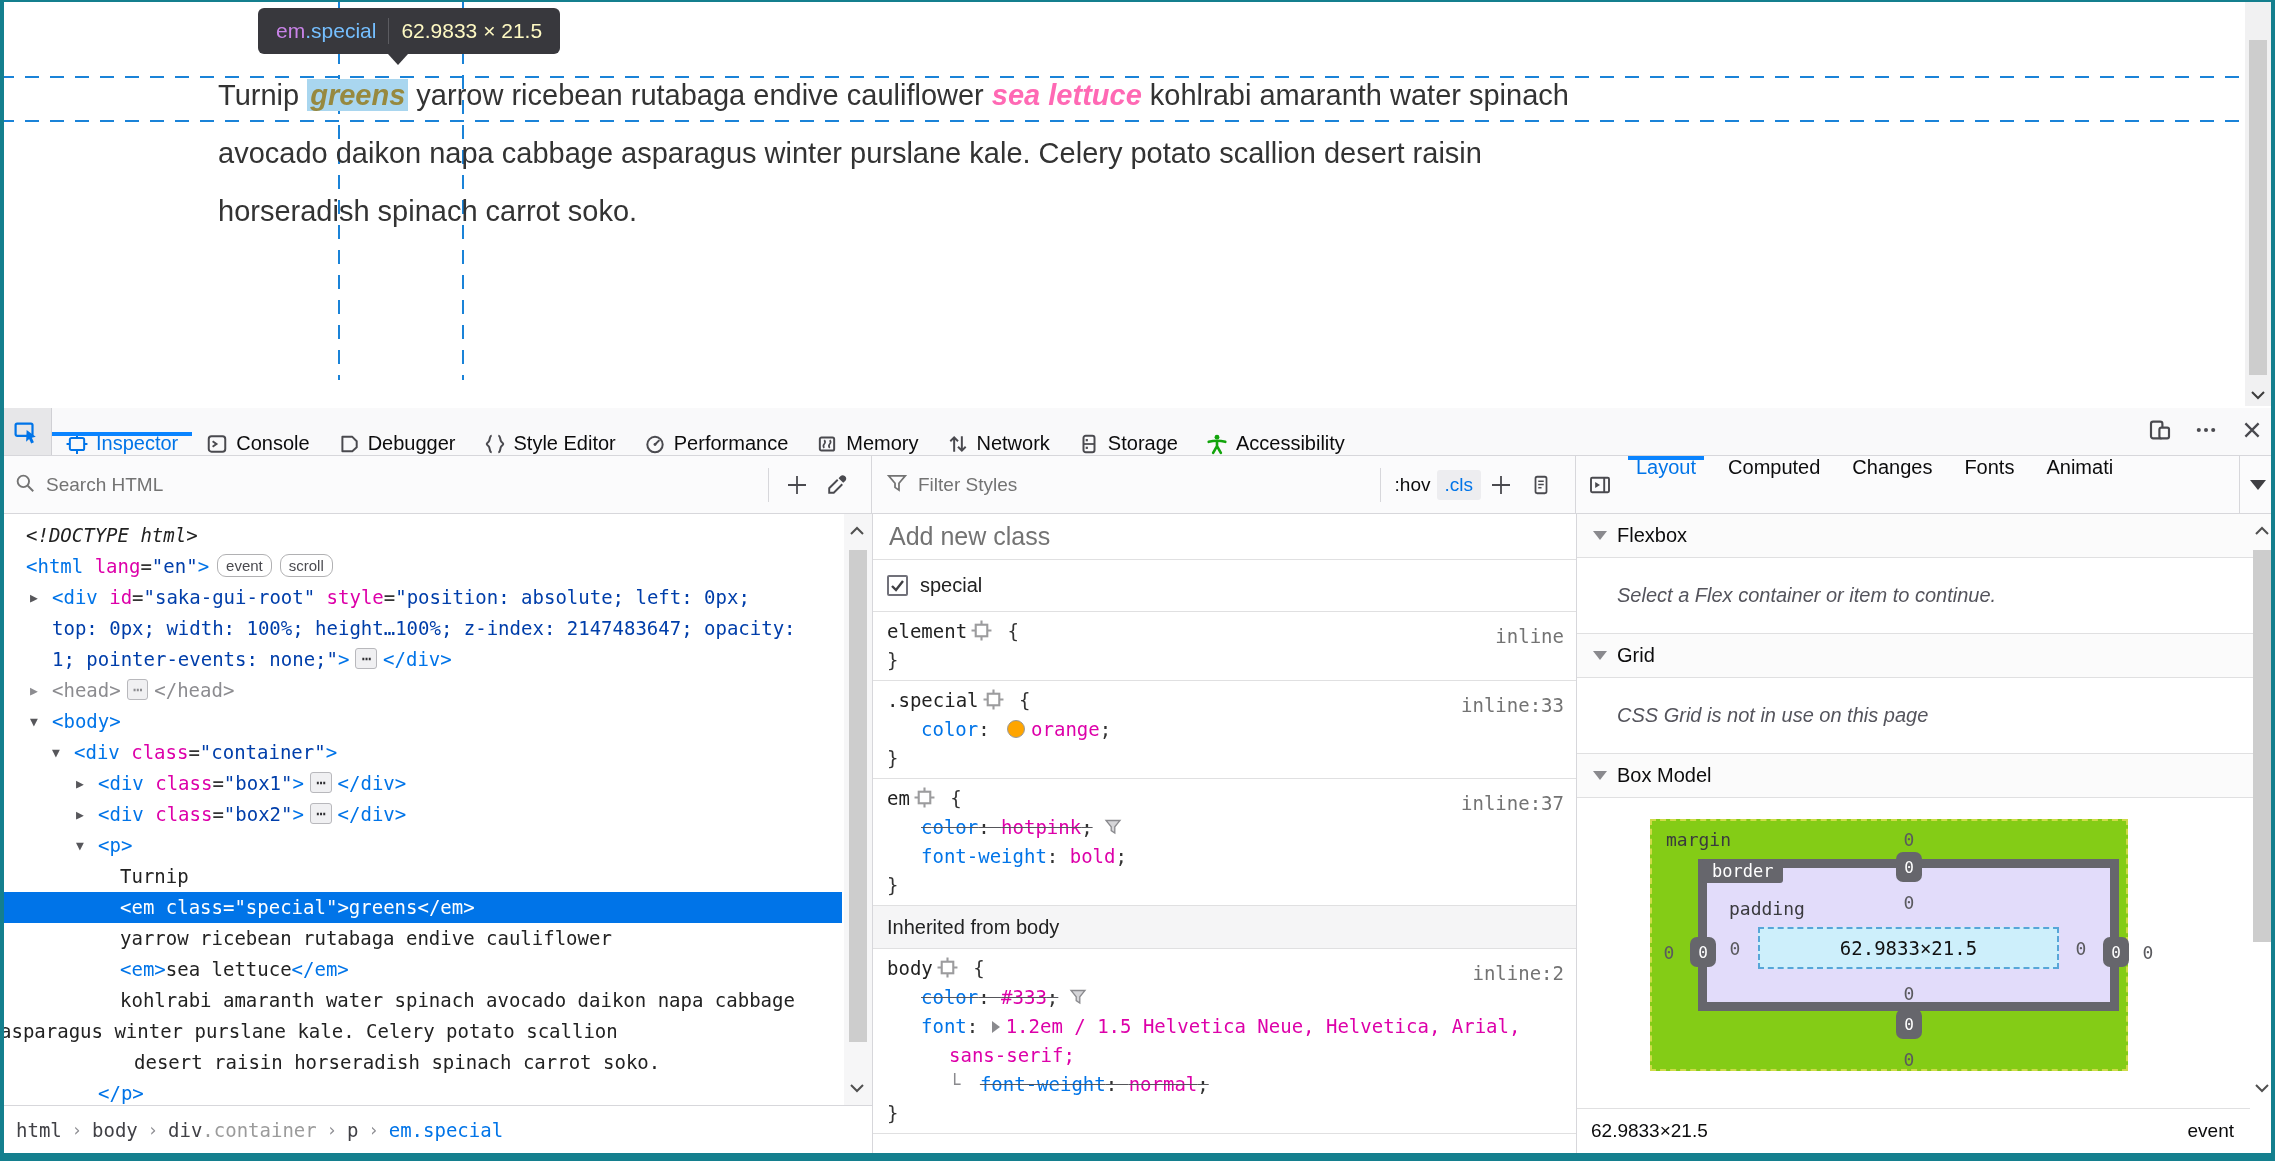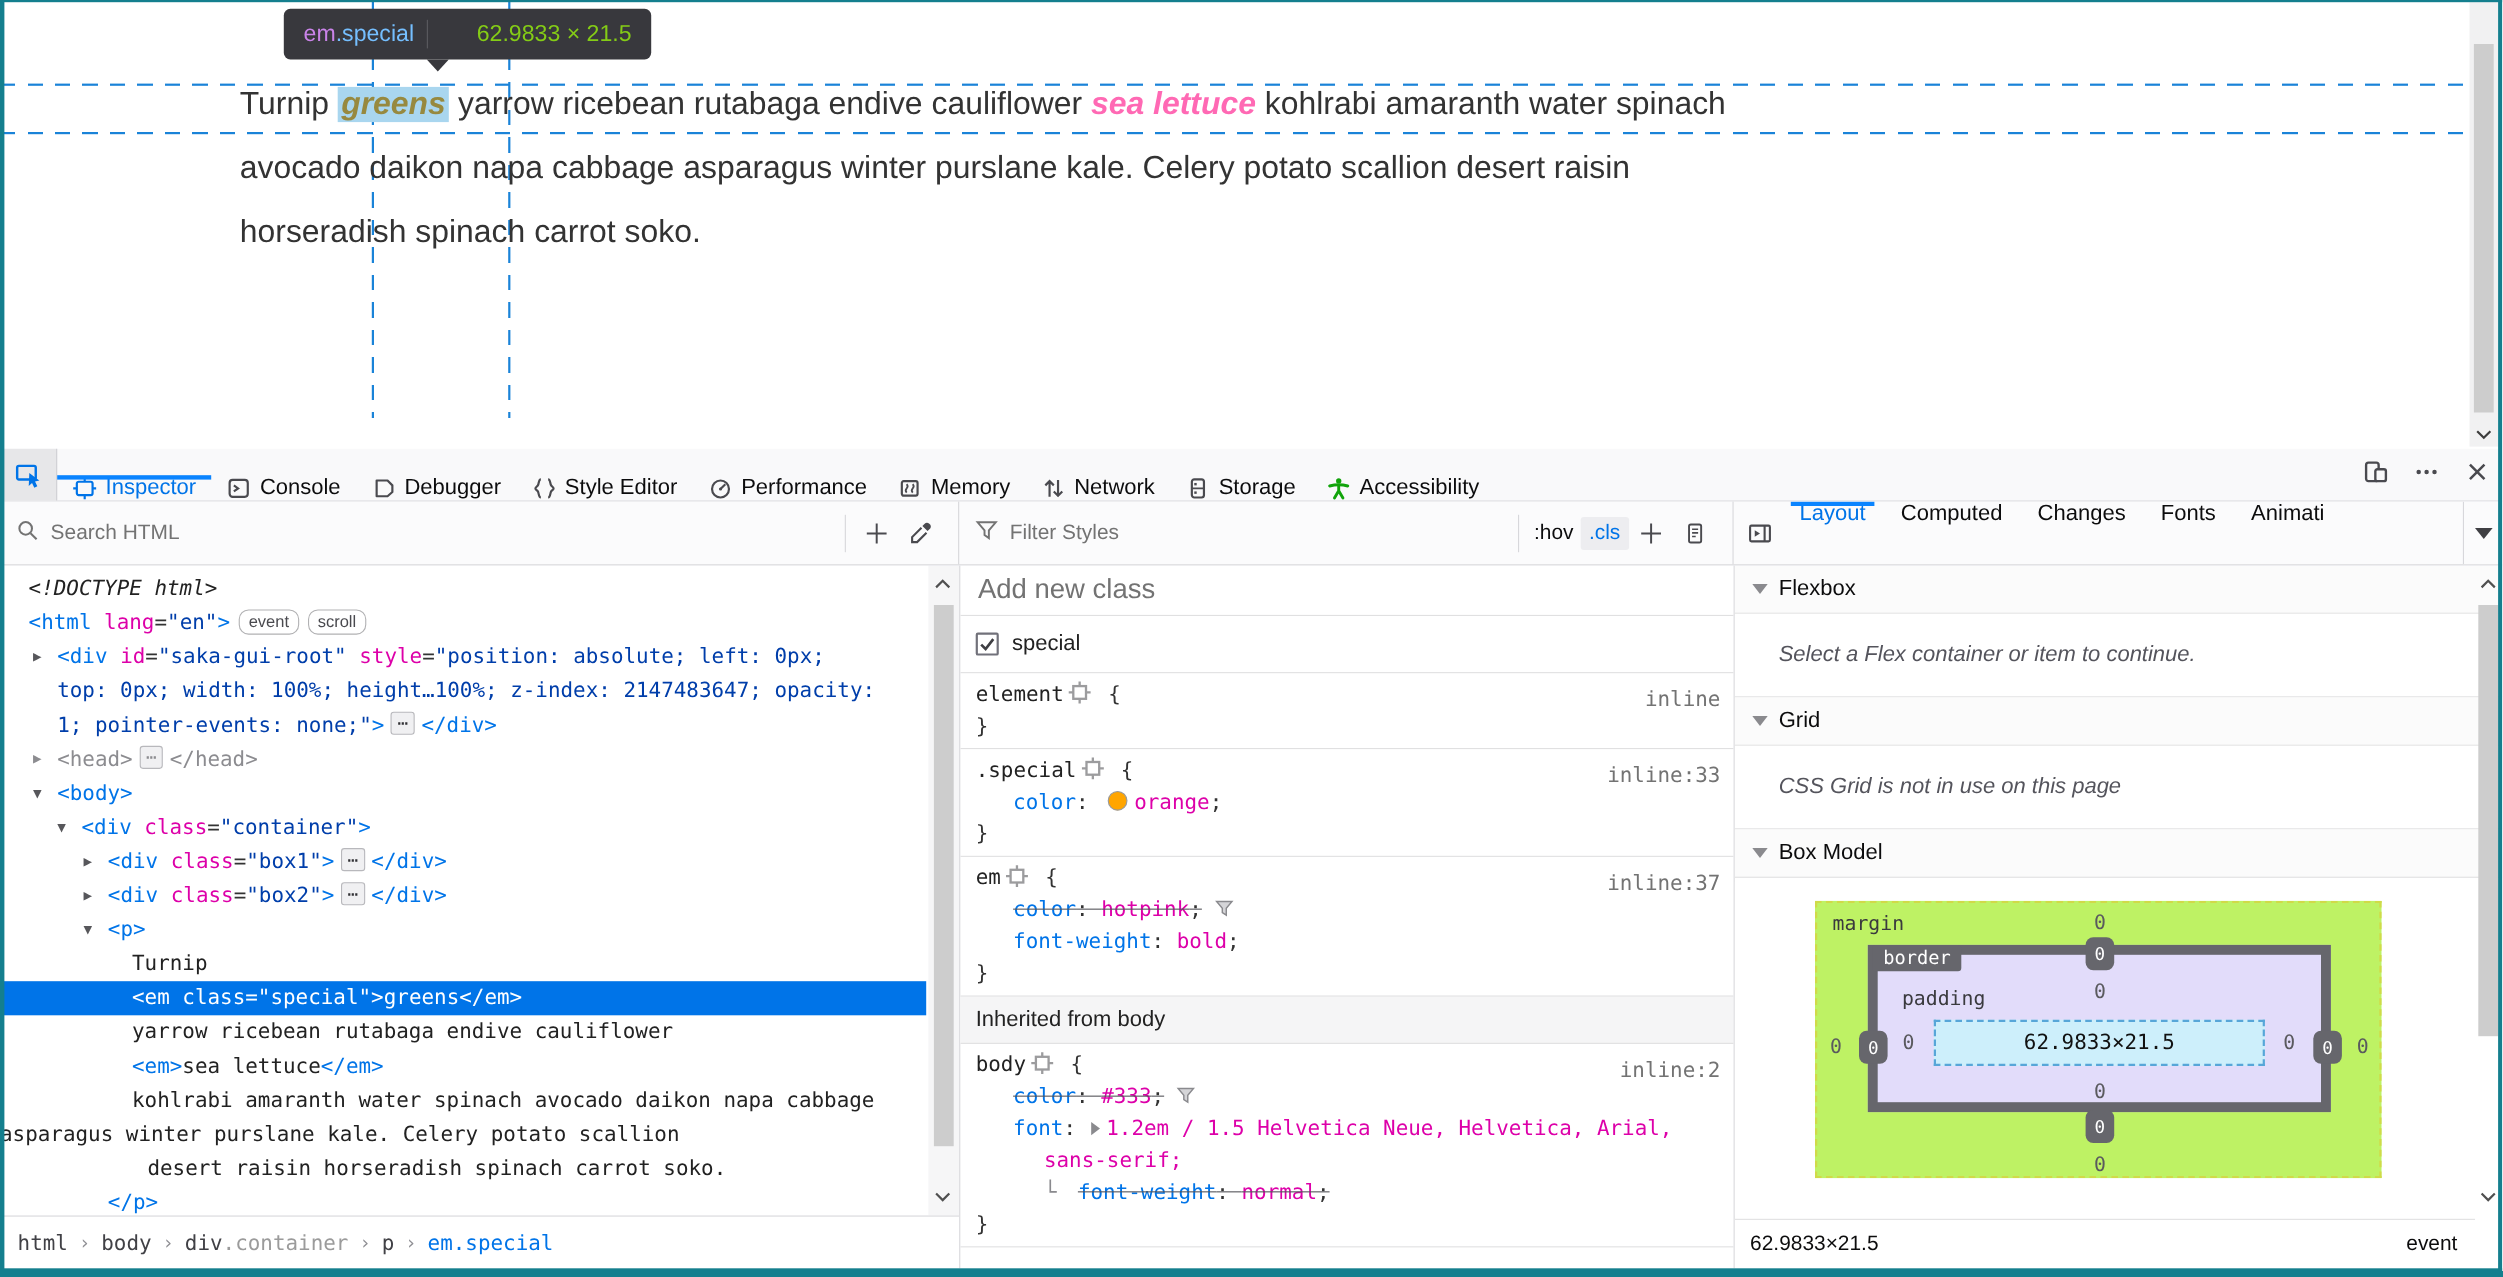--- a/index.html
+++ b/index.html
@@ -28,7 +28,7 @@
   .tooltip .tt-tag { color:#c983e8; }
   .tooltip .tt-cls { color:#75bfff; }
   .tooltip .tt-div { width:1px; height:26px; background:#5c5c61; }
-  .tooltip .tt-dims { color:#84cc16;margin-left:32px; }
+  .tooltip .tt-dims { color:#fef9c3; }
   .tt-caret { position:absolute; left:388px; top:54px; width:0; height:0; z-index:10;
     border-left:10px solid transparent; border-right:10px solid transparent; border-top:11px solid #38383d; }
 

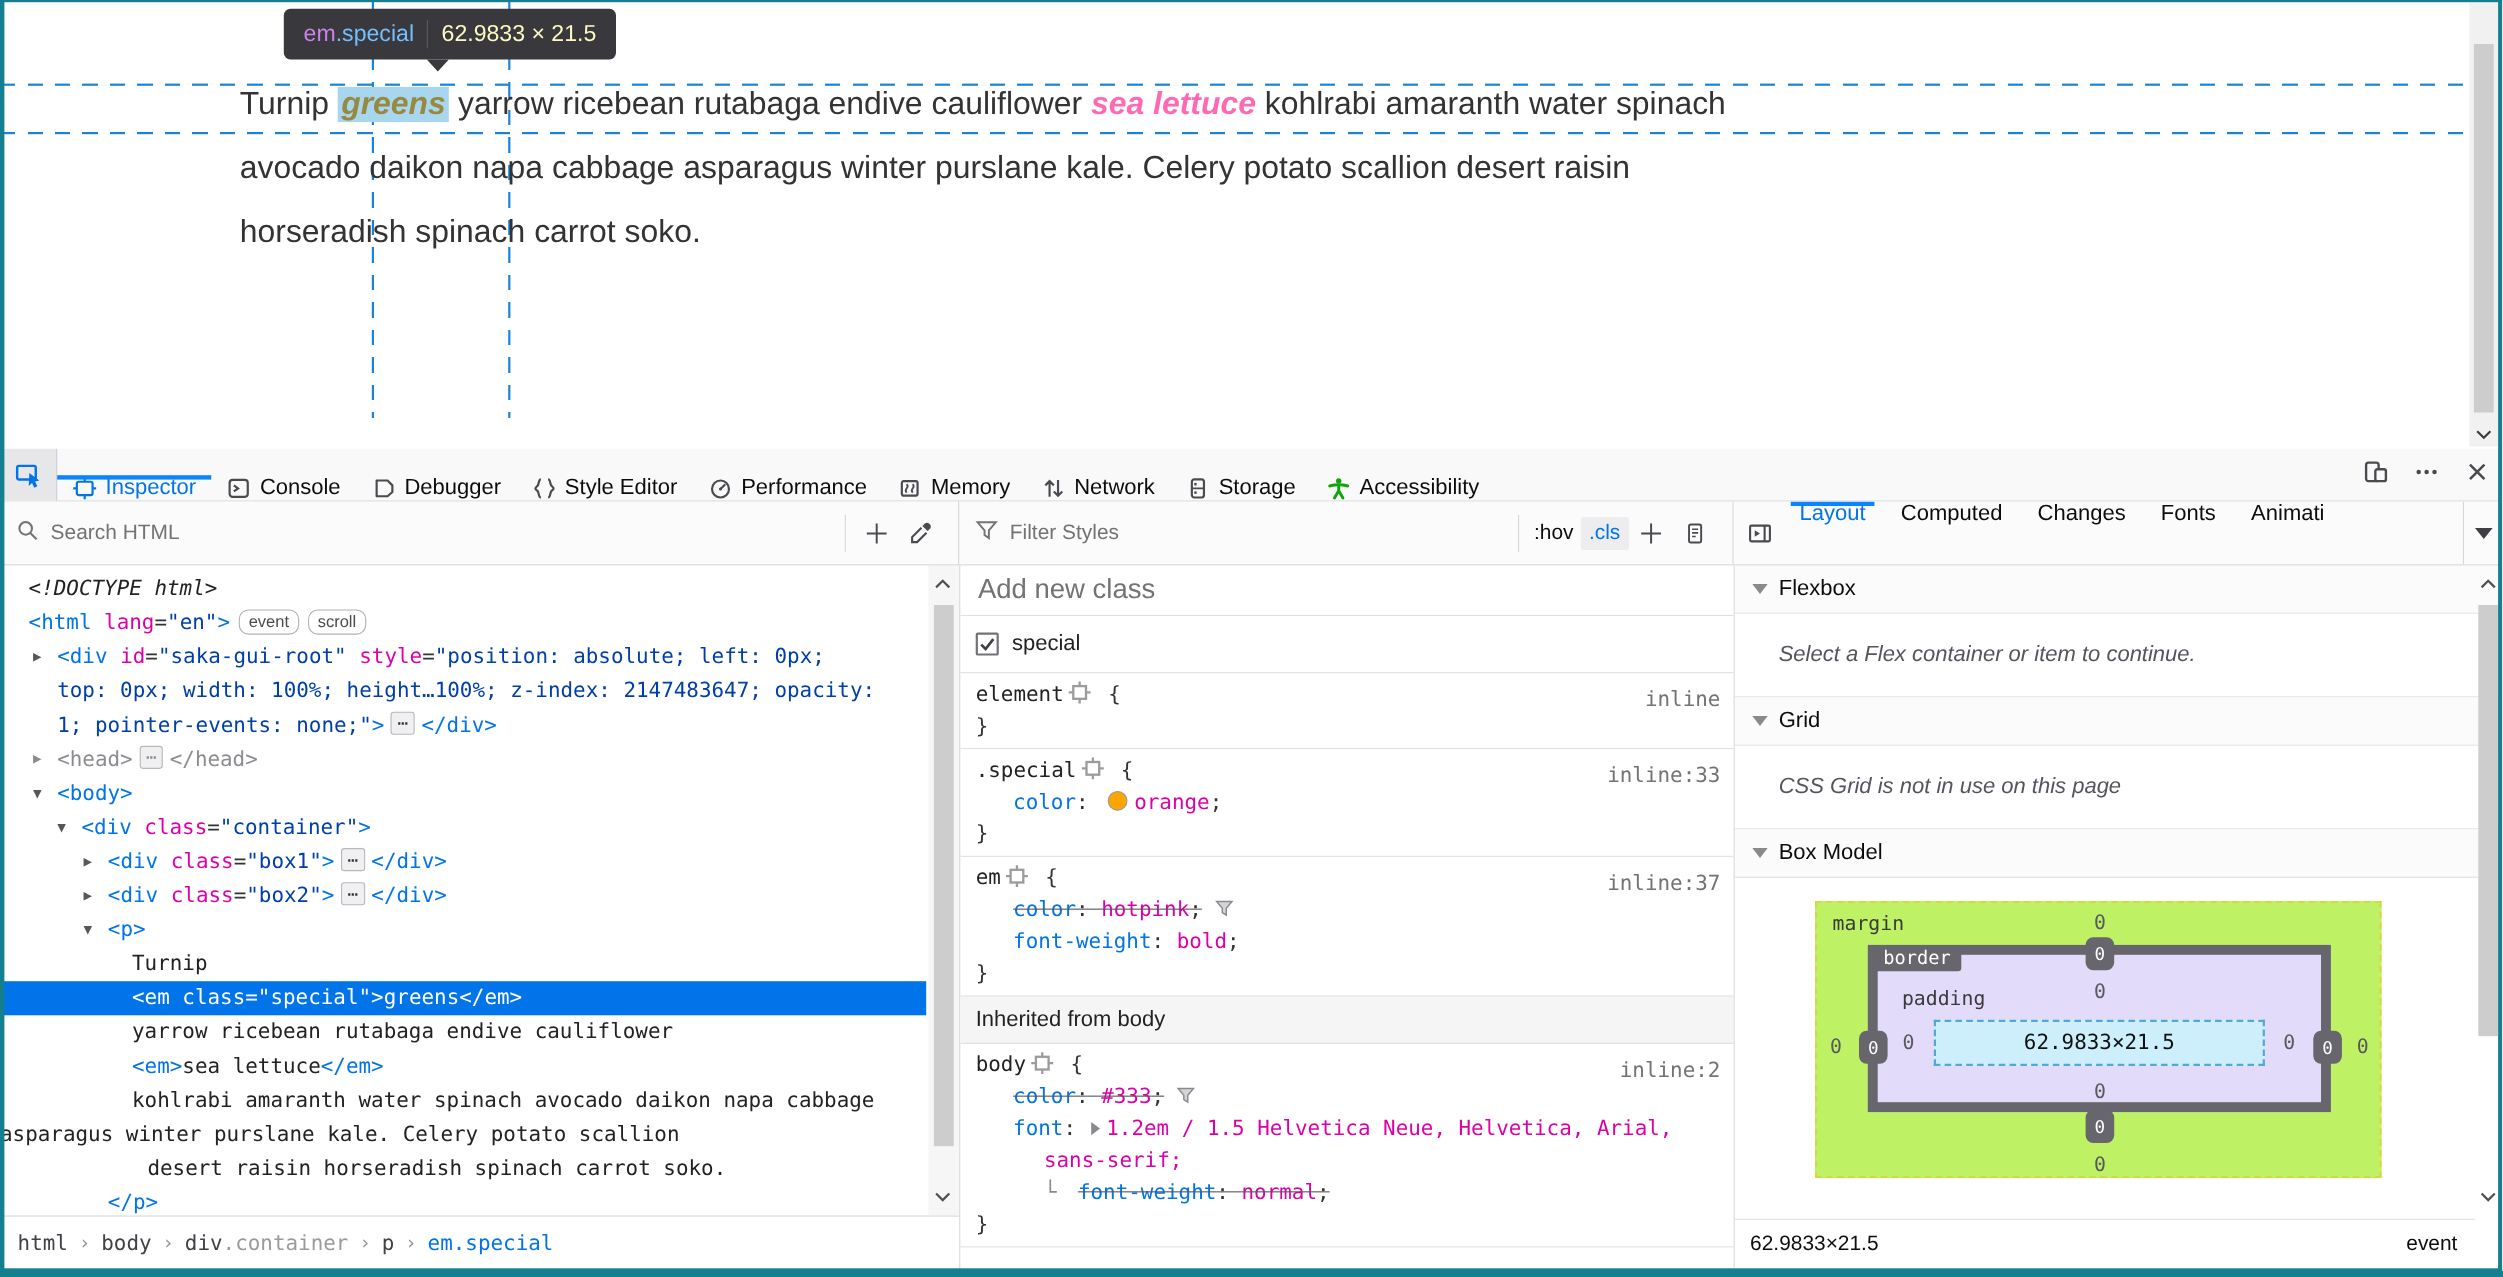--- a/index.html
+++ b/index.html
@@ -132,7 +132,7 @@
 
   
   .bm-wrap { position:absolute; left:0; top:288px; width:673px; height:303px; background:#fff; }
-  .bm-margin { position:absolute; left:73px; top:17px; width:515px; height:252px; background:#bef264;
+  .bm-margin { position:absolute; left:73px; top:17px; width:478px; height:252px; background:#84cc16;
     border:2px dashed #d0da49; font-family:"DejaVu Sans Mono",monospace; }
   .bm-border { position:absolute; left:46px; top:38px; width:421px; height:152px; border:9px solid #66666c; background:#e2dcfa; }
   .bm-content { position:absolute; left:51px; top:59px; width:301px; height:42px; background:#cdeffb;

